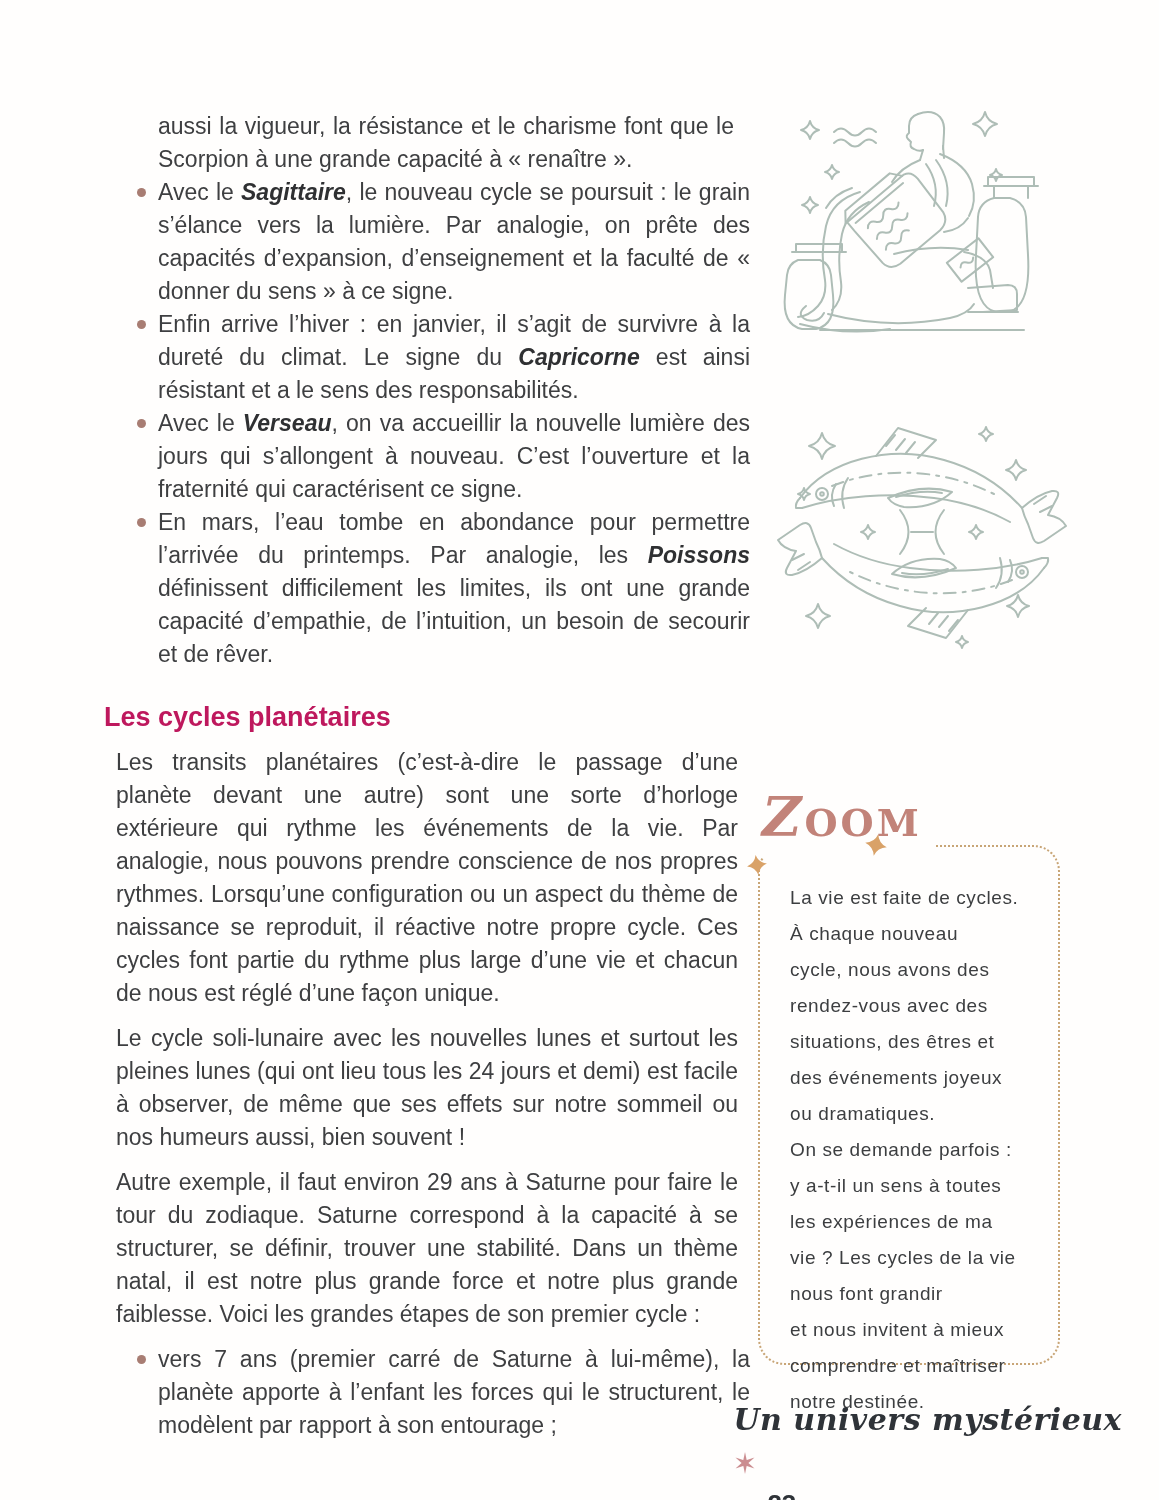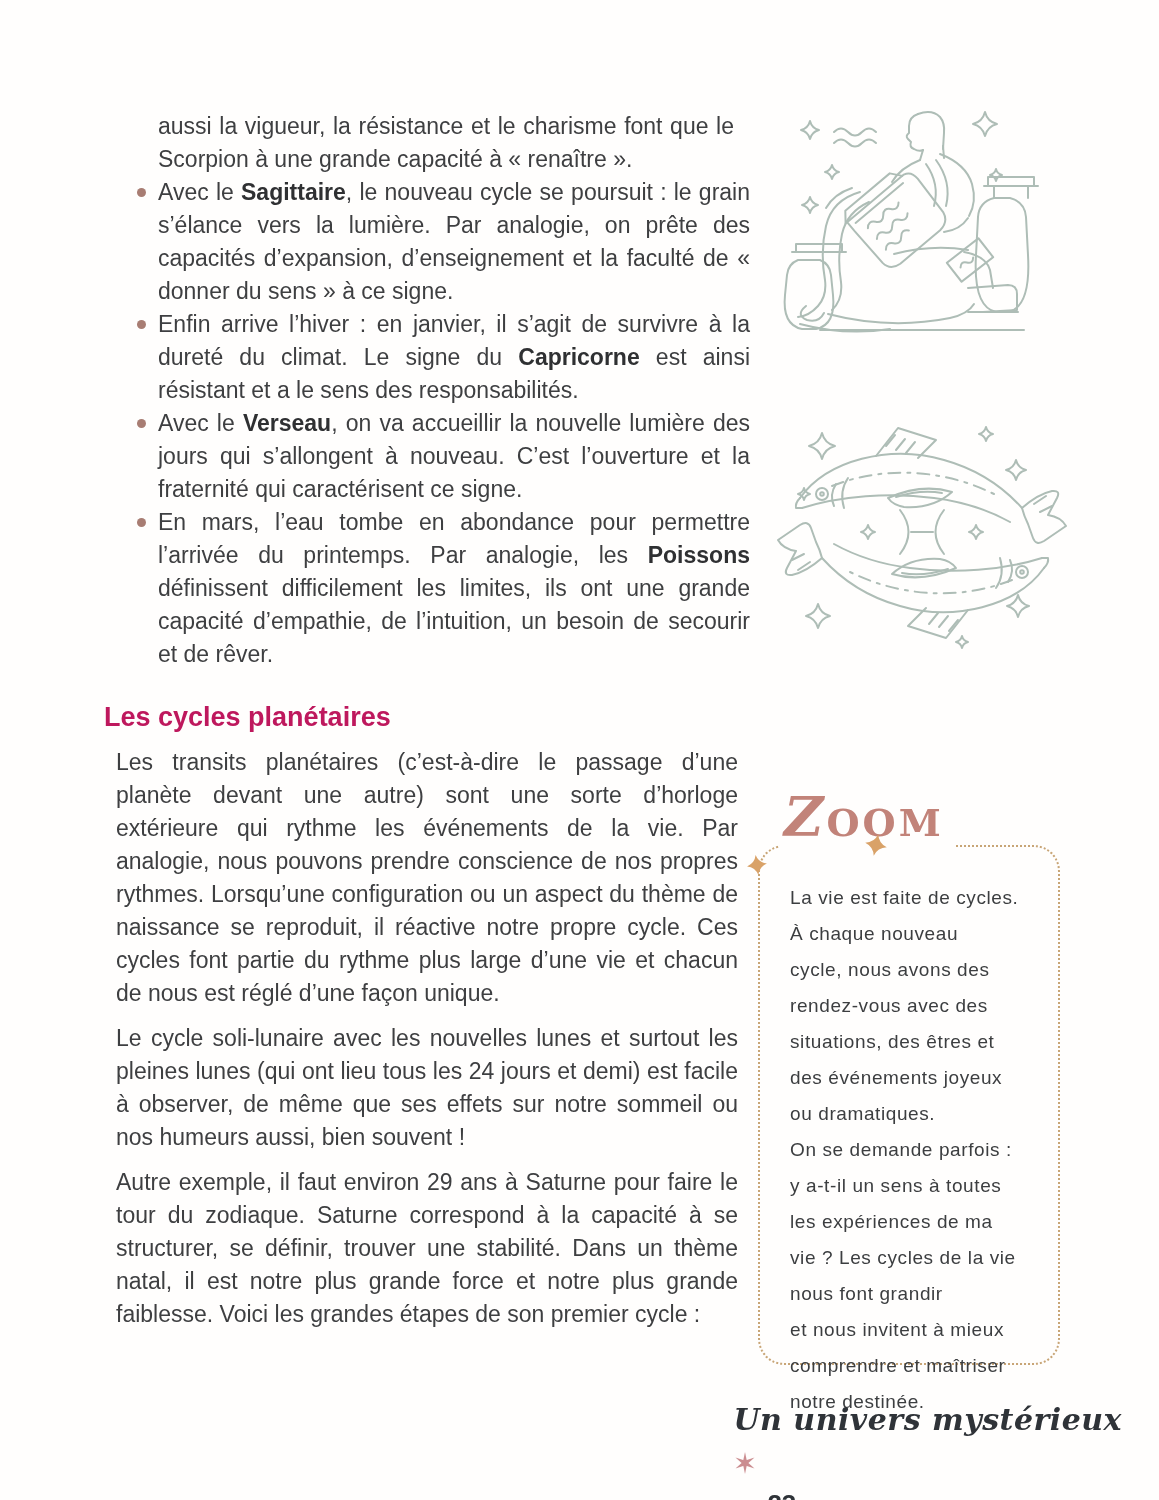--- a/index.html
+++ b/index.html
@@ -14,7 +14,7 @@
     position:absolute;left:104px;top:110px;width:646px;
     font-size:23px;line-height:33px;text-align:justify;
   }
-  .text-col b{color:#2f3032;}
+  .text-col b{color:#2f3032;font-style:italic;}
   .lead{margin:0 16px 0 54px;}
   .bullets{margin:0;padding:0;list-style:none;}
   .bullet-item{position:relative;padding-left:54px;margin:0;}

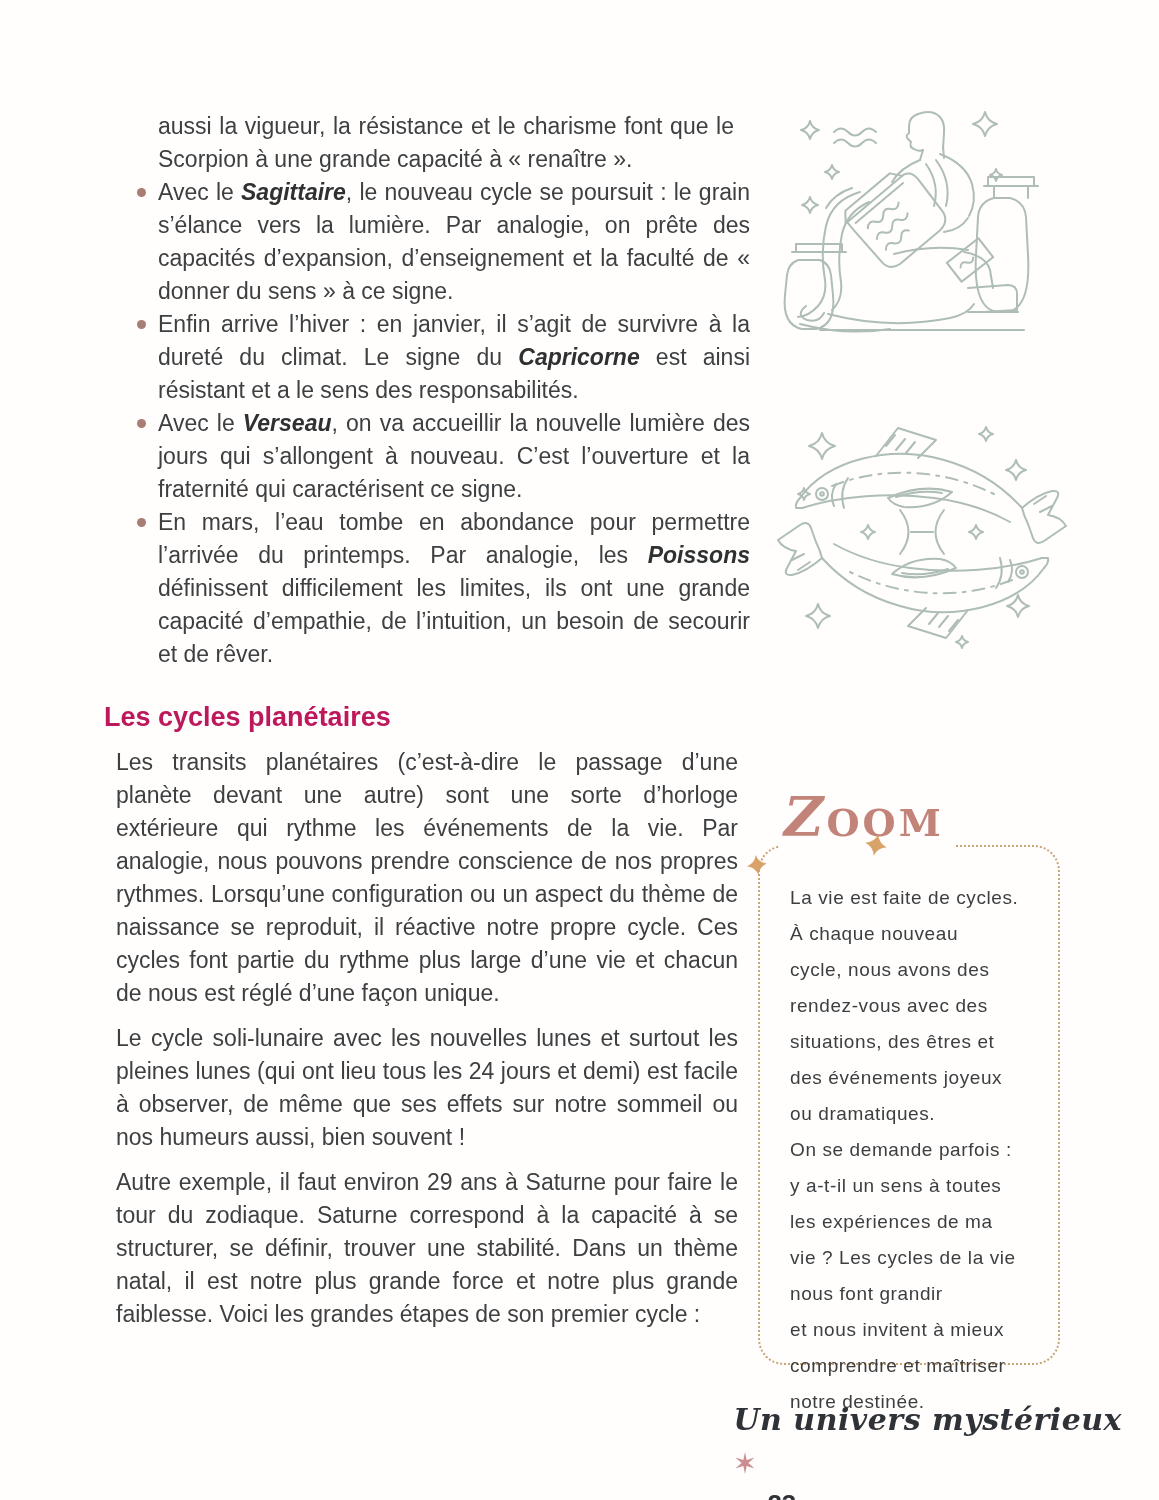--- a/index.html
+++ b/index.html
@@ -46,7 +46,7 @@
     white-space:pre-line;z-index:2;text-align:left;
   }
   .zoom-title{
-    position:absolute;left:780px;top:794px;background:#fffefd;
+    position:absolute;left:758px;top:794px;background:#fffefd;
     padding:0 12px 12px 4px;z-index:2;
     font-family:"DejaVu Serif", serif;font-weight:bold;font-style:normal;
     color:#c28379;text-transform:uppercase;font-size:38px;line-height:46px;

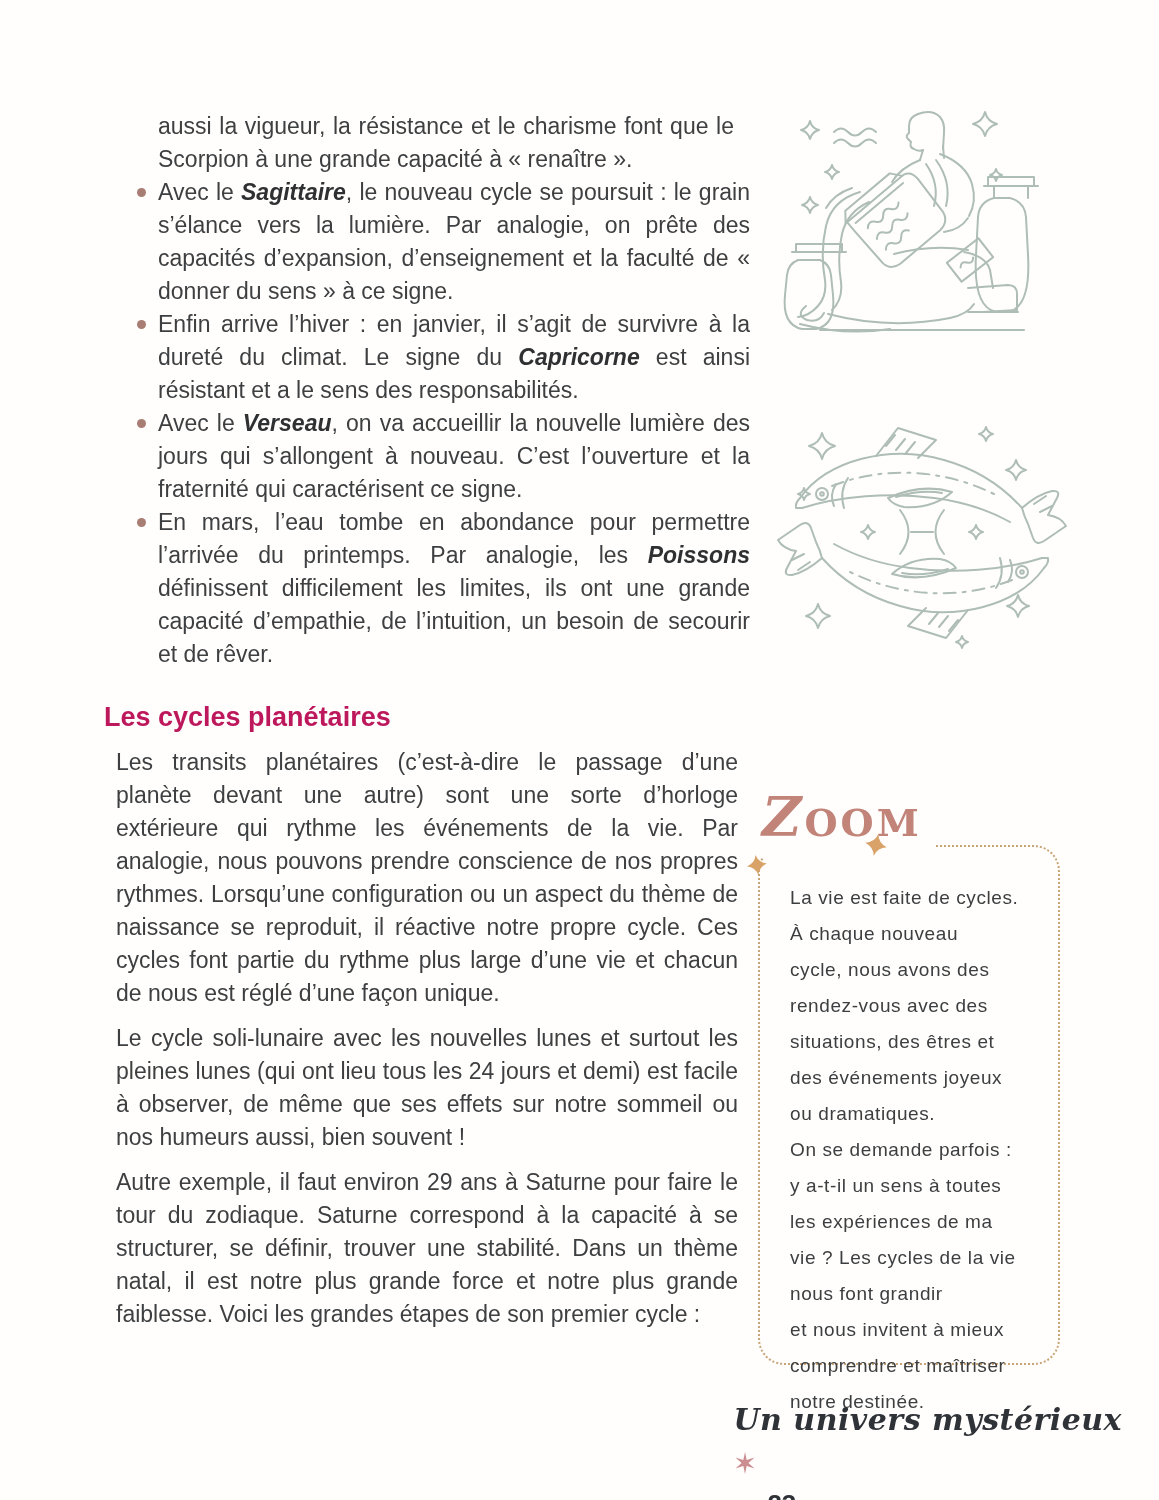--- a/index.html
+++ b/index.html
@@ -101,6 +101,12 @@
     <p class="para">Le cycle soli-lunaire avec les nouvelles lunes et surtout les pleines lunes (qui ont lieu tous les 24 jours et demi) est facile à observer, de même que ses effets sur notre sommeil ou nos humeurs aussi, bien souvent !</p>
     <p class="para">Autre exemple, il faut environ 29 ans à Saturne pour faire le tour du zodiaque. Saturne correspond à la capacité à se structurer, se définir, trouver une stabilité. Dans un thème natal, il est notre plus grande force et notre plus grande faiblesse. Voici les grandes étapes de son premier cycle :</p>
 
+    <ul class="bullets">
+      <li class="bullet-item">
+        <span class="bullet-dot"></span>
+        <span>vers 7 ans (premier carré de Saturne à lui-même), la planète apporte à l’enfant les forces qui le structurent, le modèlent par rapport à son entourage ;</span>
+      </li>
+    </ul>
   </main>
 
   <figure class="illus" style="left:772px;top:102px;margin:0;">

